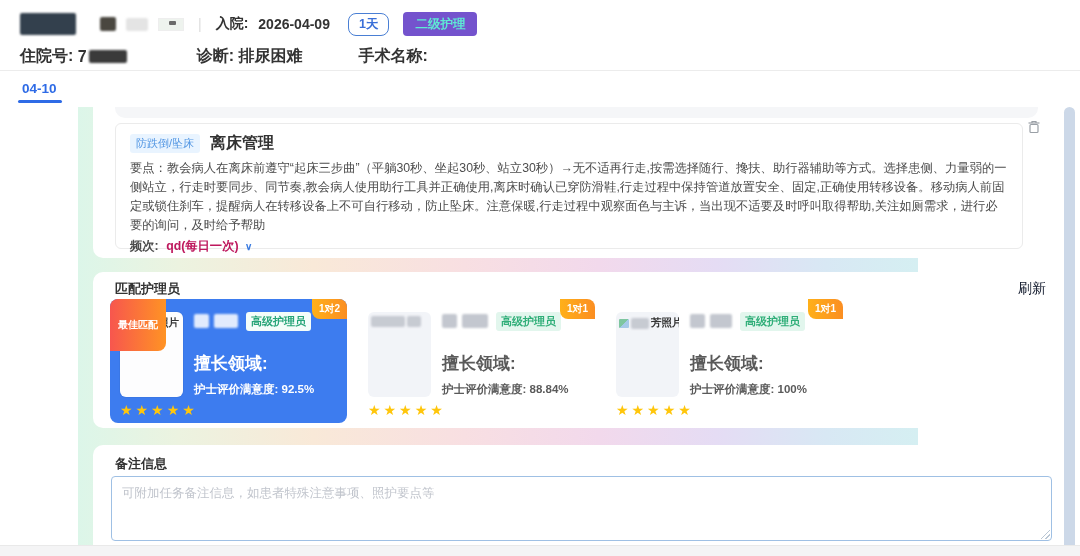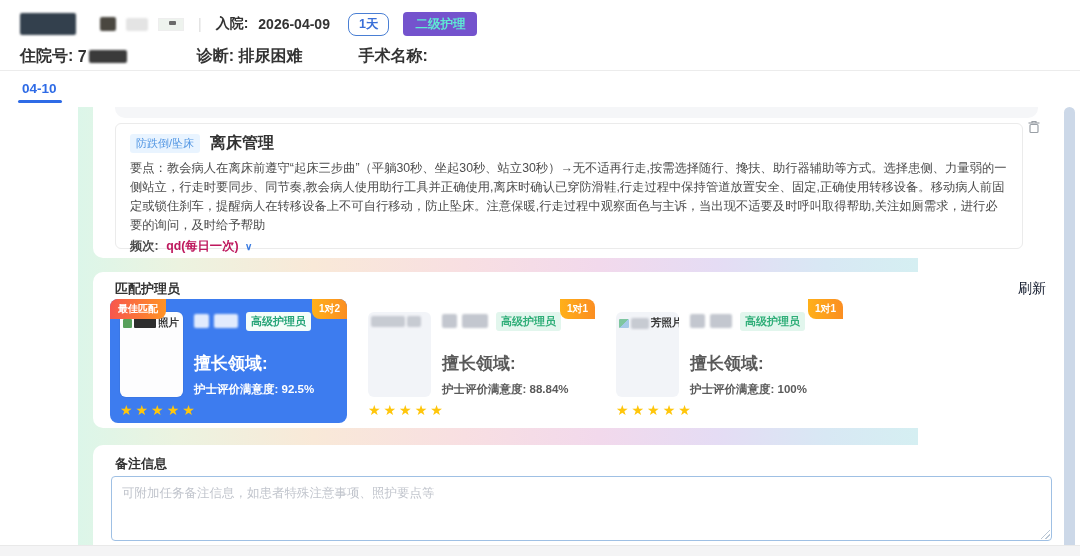--- a/index.html
+++ b/index.html
@@ -58,7 +58,7 @@
   .cg-card { position:relative; width:237px; height:124px; border-radius:8px; }
   .cg-sel { background:#3d7cef; color:#fff; cursor:pointer; }
   .cg-plain { background:#fff; color:#555; cursor:pointer; }
-  .ribbon { position:absolute; left:0; top:0; font-size:10px; font-weight:bold; color:#fff; padding:3px 8px; border-radius:8px 0 8px 0; background:linear-gradient(90deg,#f7564e,#ff9324); z-index:2; }
+  .ribbon { position:absolute; left:0; top:0; font-size:10px; font-weight:bold; color:#fff; padding:19px 8px; border-radius:8px 0 8px 0; background:linear-gradient(90deg,#f7564e,#ff9324); z-index:2; }
   .ratio { position:absolute; right:0; top:0; font-size:10px; font-weight:bold; color:#fff; padding:3px 7px; border-radius:0 8px 0 8px; background:linear-gradient(90deg,#ffb019,#fb8e22); z-index:2; }
   .photo { position:absolute; left:10px; top:13px; width:63px; height:85px; border-radius:6px; padding:4px 3px; overflow:hidden; }
   .photo-w { background:#fdfdfe; box-shadow:0 0 0 1px rgba(0,0,0,0.04); }

